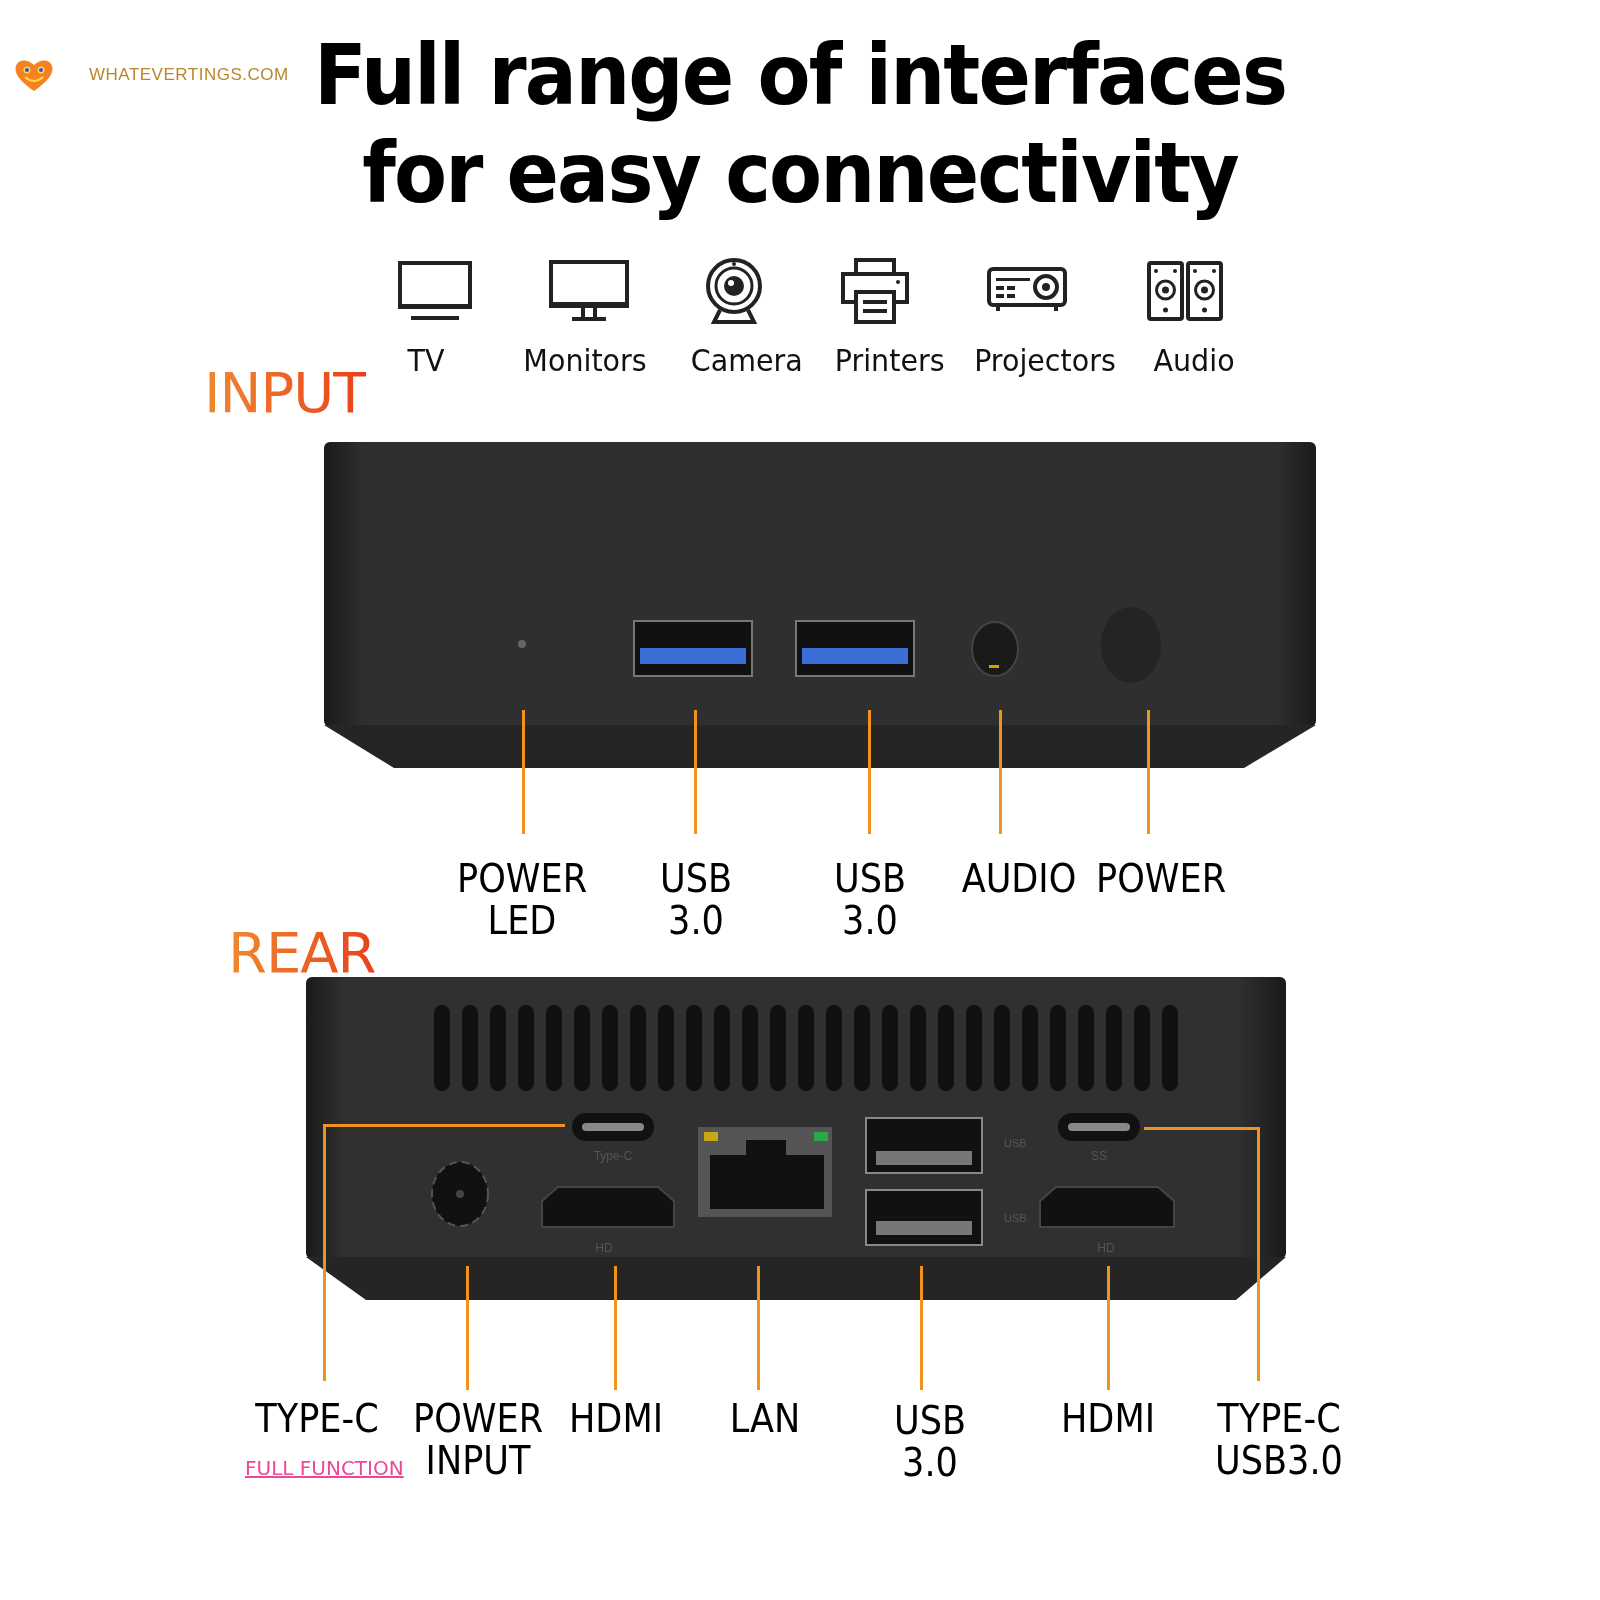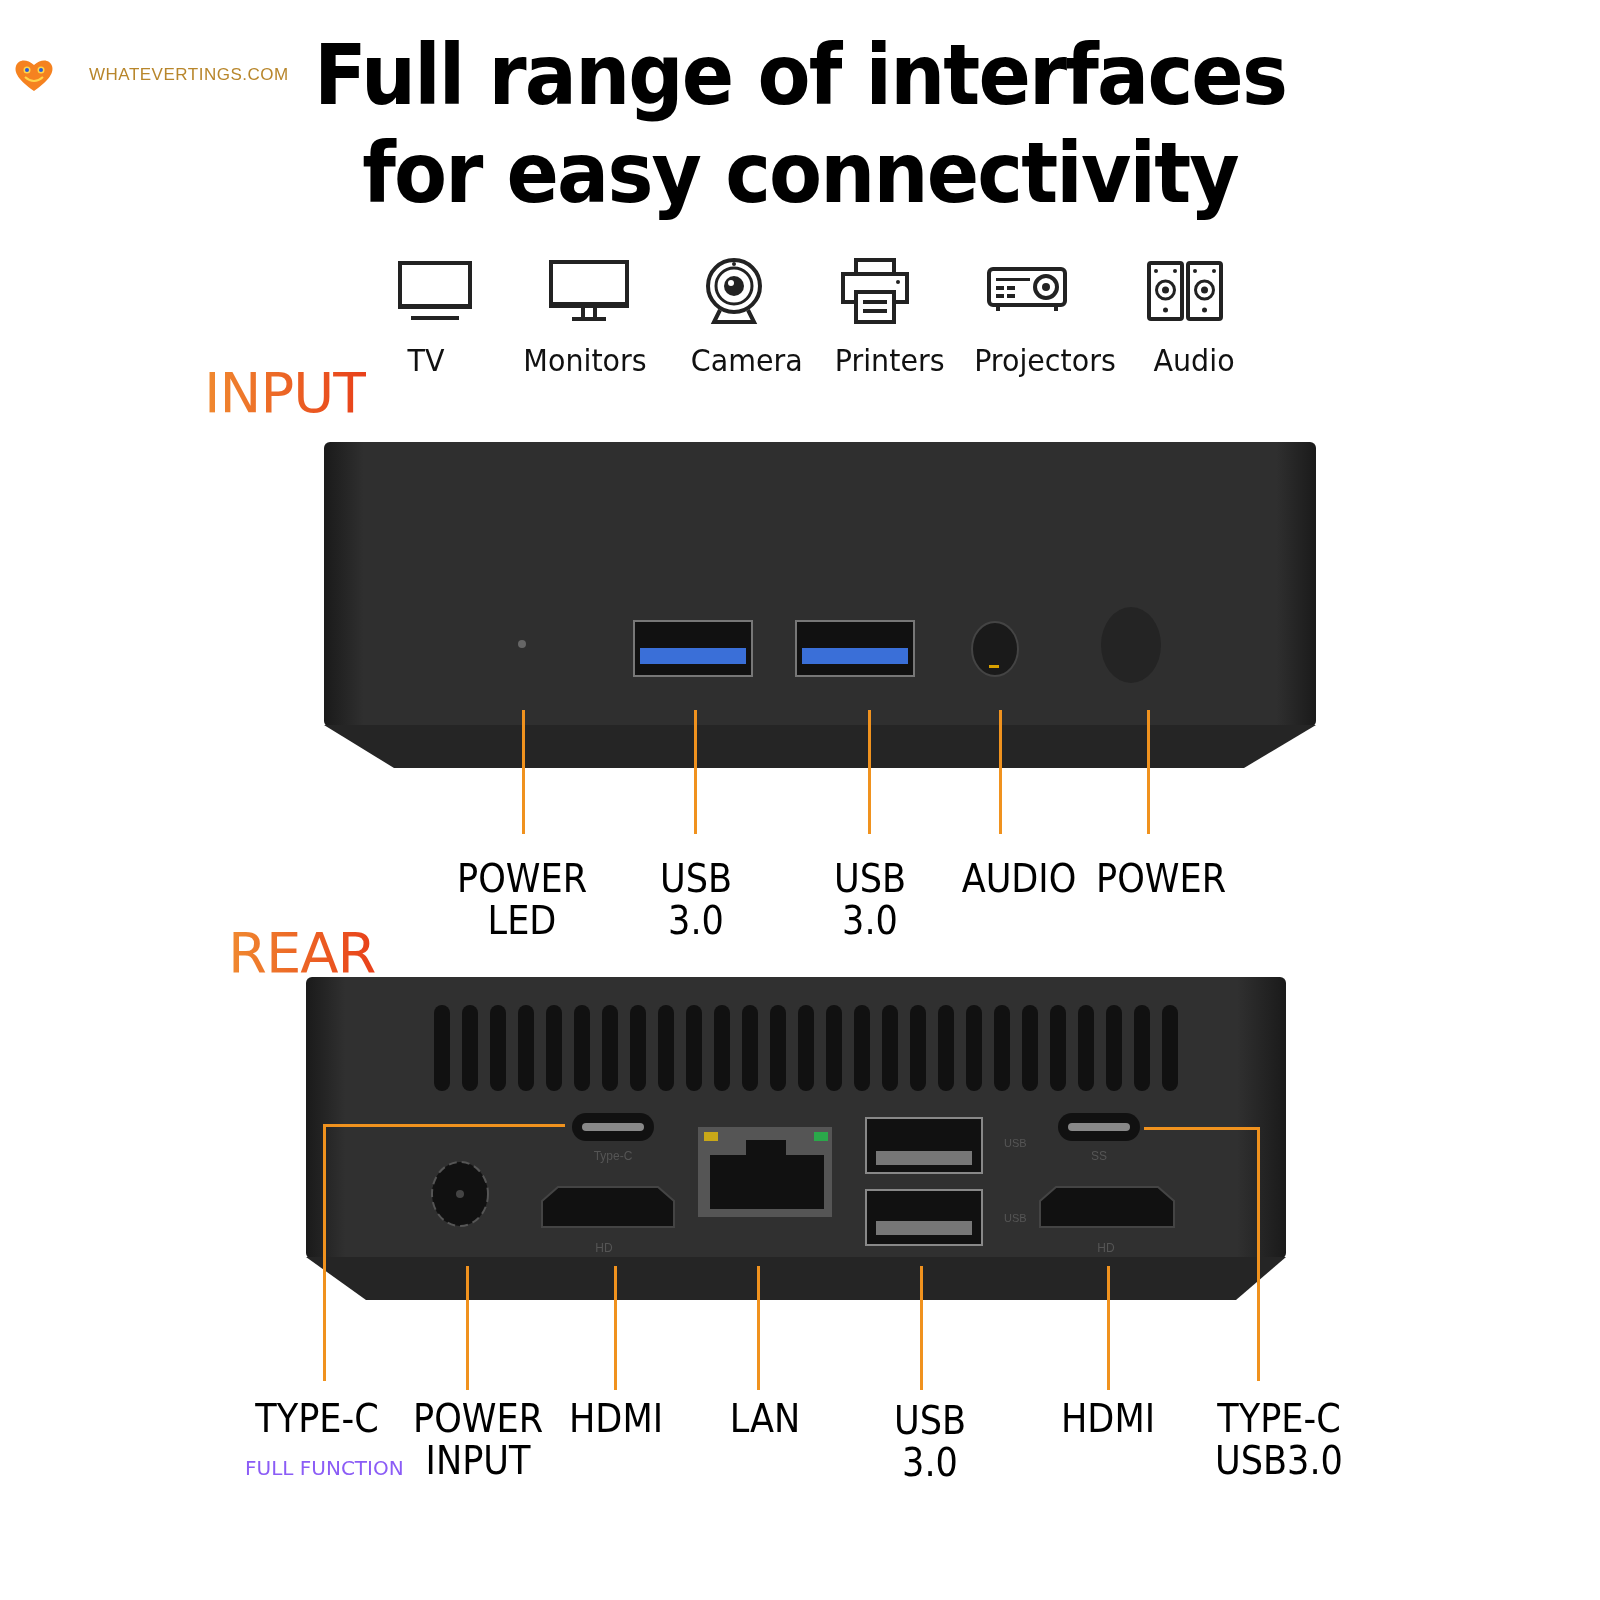--- a/index.html
+++ b/index.html
@@ -15,7 +15,7 @@
   .section-label{font-family:"DejaVu Sans",sans-serif;font-size:56px;background:linear-gradient(90deg,#f08a30,#e8401a);-webkit-background-clip:text;background-clip:text;color:transparent;letter-spacing:-1px;}
   .lead{background:#f0921e;}
   .port-label{font-family:"DejaVu Sans",sans-serif;font-size:39px;color:#000;text-align:center;line-height:42px;transform:scaleX(0.9);white-space:nowrap;}
-  .small-label{font-family:"DejaVu Sans",sans-serif;font-size:20px;color:#8b5cf6;}
+  .small-label{font-family:"DejaVu Sans",sans-serif;font-size:20px;color:#ec4899;text-decoration:underline;}
 </style>
 </head>
 <body>

